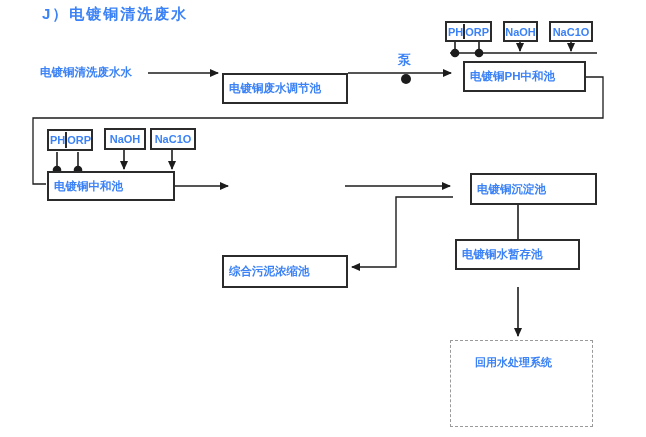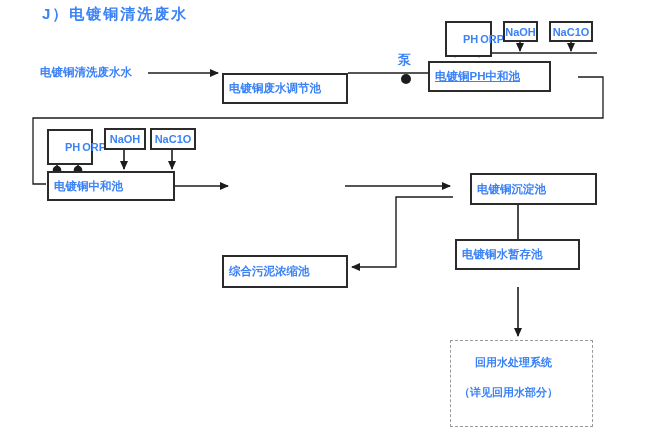--- a/index.html
+++ b/index.html
@@ -24,7 +24,7 @@
     border:2px solid #2b2b2b;font-size:11px;font-weight:bold;
     display:flex;align-items:center;justify-content:center;z-index:2;
   }
-  .chem-split{padding:16px;justify-content:stretch;}
+  .chem-split{padding:1px;justify-content:stretch;}
   .chem-split .cell{
     flex:1;display:flex;align-items:center;justify-content:center;height:100%;
   }

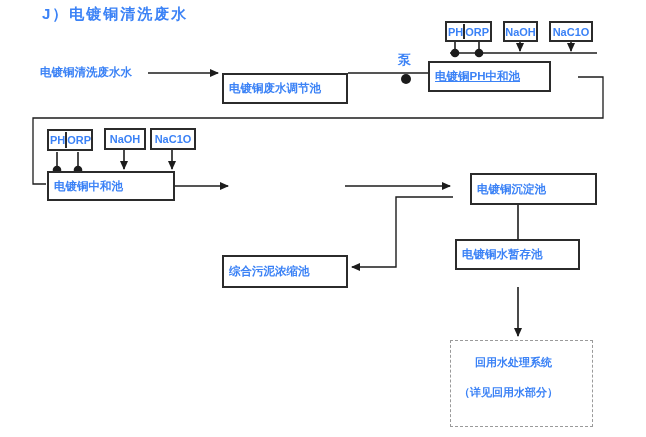--- a/index.html
+++ b/index.html
@@ -97,7 +97,7 @@
   <div class="chem" style="left:150px;top:128px;width:46px;height:22px;">NaC1O</div>
 
   <div class="node" style="left:222px;top:57px;width:126px;height:31px;margin-top:16px;">电镀铜废水调节池</div>
-  <div class="node" style="left:428px;top:61px;width:123px;height:31px;text-decoration:underline;">电镀铜PH中和池</div>
+  <div class="node" style="left:463px;top:61px;width:123px;height:31px;">电镀铜PH中和池</div>
   <div class="node" style="left:47px;top:171px;width:128px;height:30px;">电镀铜中和池</div>
   <div class="node" style="left:470px;top:173px;width:127px;height:32px;">电镀铜沉淀池</div>
   <div class="node" style="left:222px;top:255px;width:126px;height:33px;">综合污泥浓缩池</div>

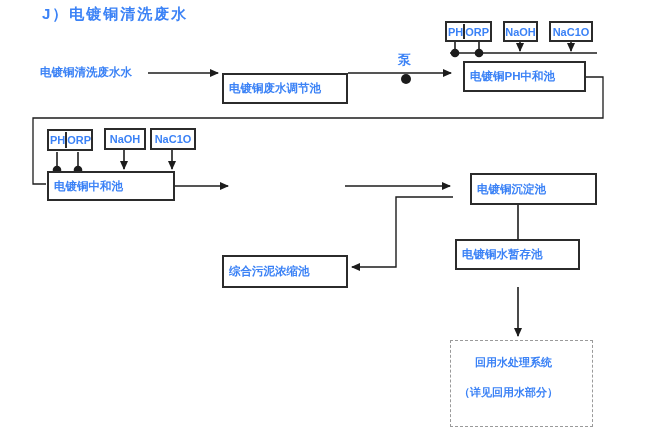--- a/index.html
+++ b/index.html
@@ -105,7 +105,6 @@
 
   <div class="dashed" style="left:450px;top:340px;width:143px;height:87px;">
     <div class="line1">回用水处理系统</div>
-    <div class="line2">（详见回用水部分）</div>
   </div>
 
 </div>

